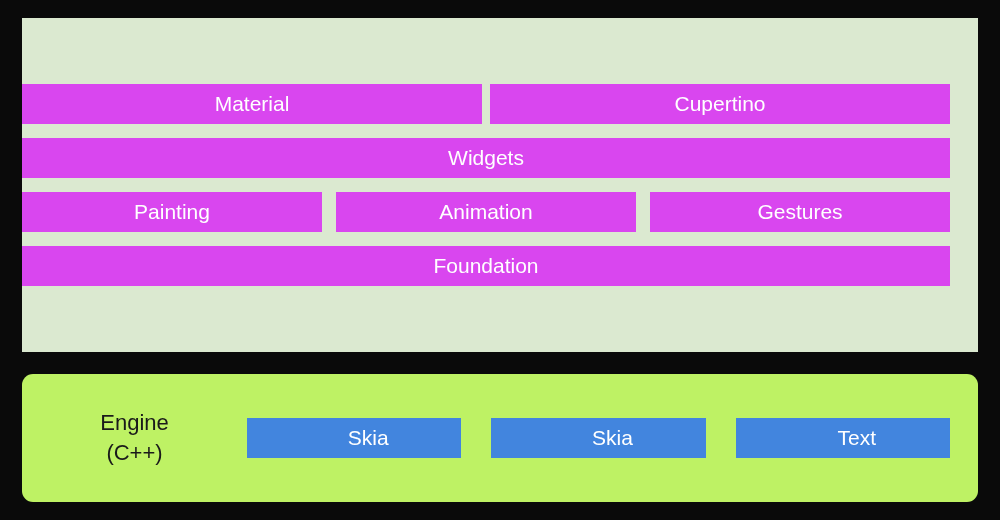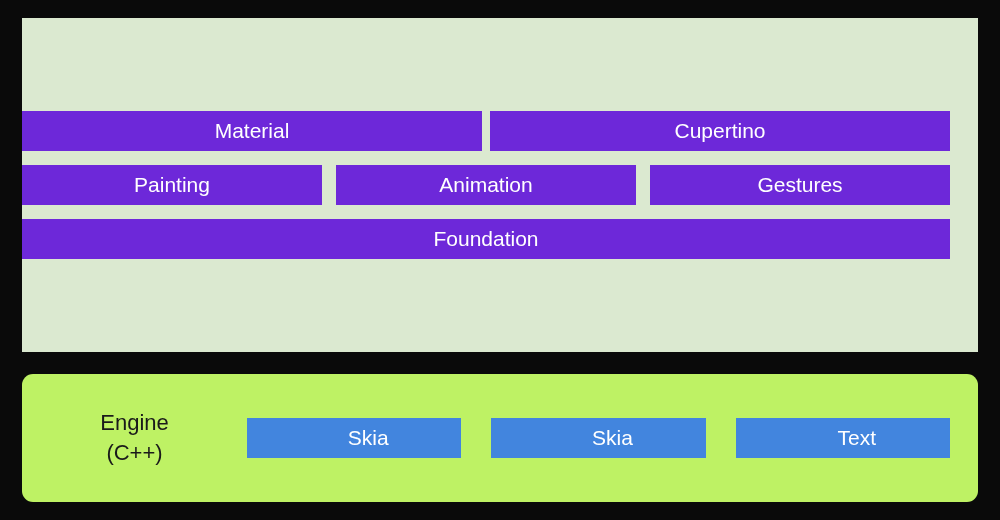--- a/index.html
+++ b/index.html
@@ -61,7 +61,7 @@
       color: #ffffff;
     }
     .block.green {
-      background: #6d28d9;
+      background: #d946ef;
     }
     .block.blue {
       background: #4285de;

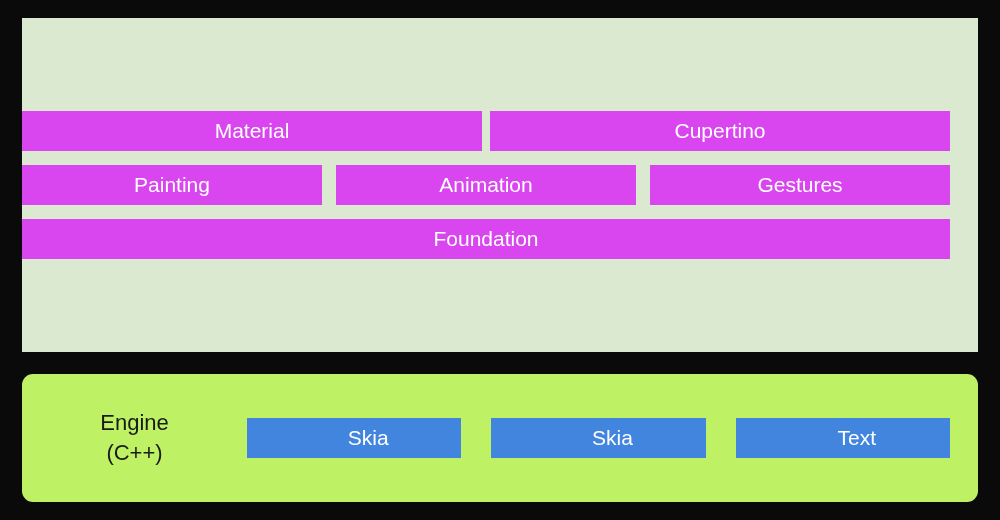--- a/index.html
+++ b/index.html
@@ -83,6 +83,9 @@
       <div class="block green">Cupertino</div>
     </div>
     <div class="row">
+      <div class="block green">Widgets</div>
+    </div>
+    <div class="row">
       <div class="block green">Painting</div>
       <div class="block green">Animation</div>
       <div class="block green">Gestures</div>

